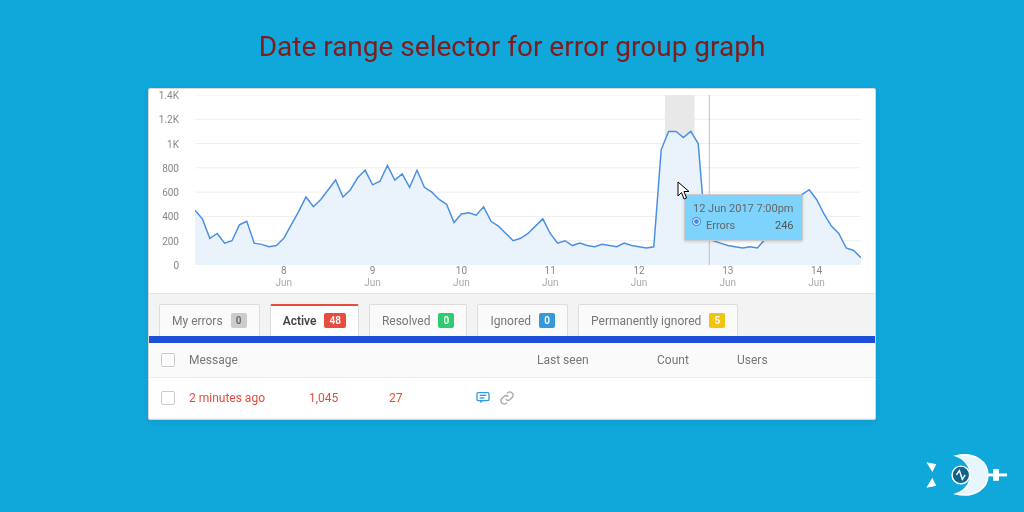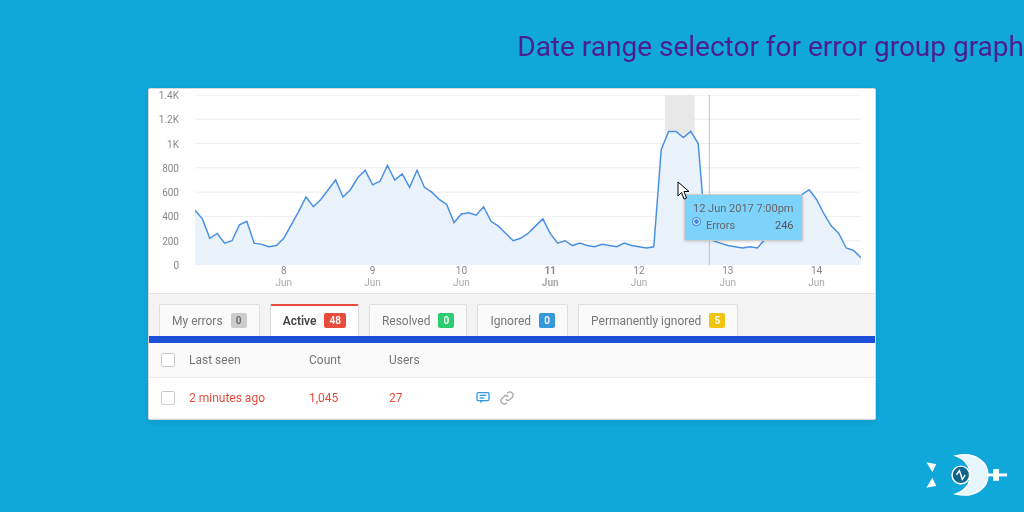--- a/index.html
+++ b/index.html
@@ -5,7 +5,7 @@
   * { box-sizing: border-box; margin: 0; padding: 0; }
   html, body { width: 1024px; height: 512px; overflow: hidden; font-family: -apple-system, BlinkMacSystemFont, "Segoe UI", Roboto, "Helvetica Neue", Arial, sans-serif; }
   body { background: #10a7da; position: relative; }
-  .page-title { text-align: right; color: #4c1d95; font-size: 28px; font-weight: 400; padding-top: 30px; padding-bottom: 18px; }
+  .page-title { text-align: center; color: #7f1d1d; font-size: 28px; font-weight: 400; padding-top: 30px; padding-bottom: 18px; }
   .panel { position: absolute; left: 148px; top: 88px; width: 728px; background: #fff; border: 1px solid #d8d8d8; border-radius: 2px; box-shadow: 0 2px 6px rgba(0,0,0,.08); }
   .panel-hd { display:flex; align-items:center; justify-content:space-between; padding: 10px 12px; border-bottom:1px solid #e5e5e5; background:#fafafa; }
   .panel-hd-title { font-weight:600; font-size:14px; color:#555; }

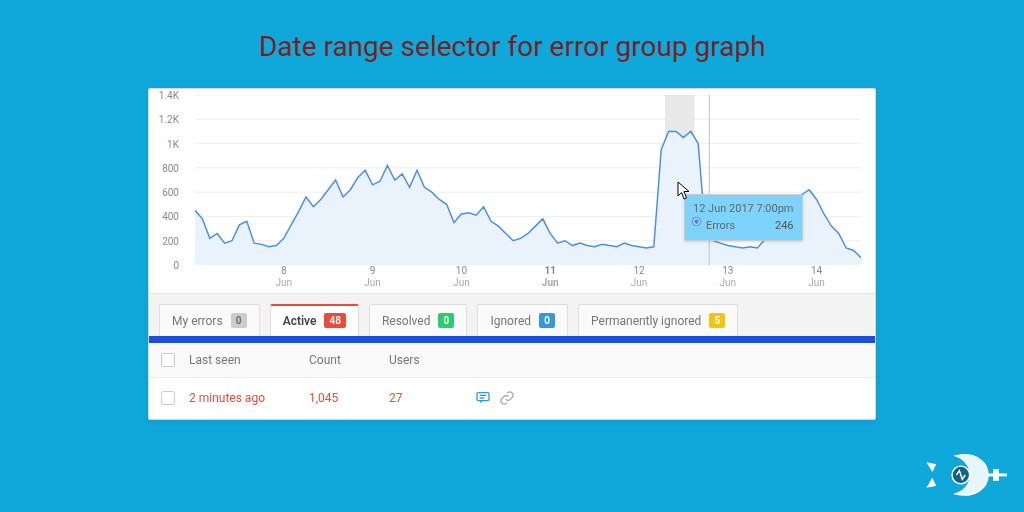--- a/index.html
+++ b/index.html
@@ -107,7 +107,7 @@
           <span class="d">10</span>
           <span class="m">Jun</span>
         </span>
-        <span class="xlabel" style="left: 53.3333%; font-weight: bold;">
+        <span class="xlabel" style="left: 53.3333%;">
           <span class="d">11</span>
           <span class="m">Jun</span>
         </span>

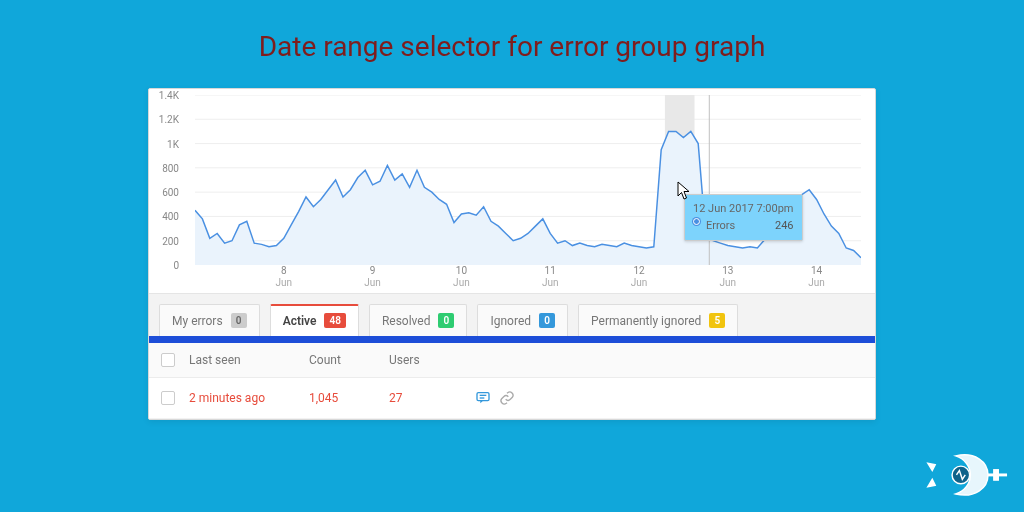--- a/index.html
+++ b/index.html
@@ -168,6 +168,7 @@
     <div class="col-chk">
         <span class="checkbox"></span>
       </div>
+    <div class="col-msg">Message</div>
     <div class="col-seen">Last seen</div>
     <div class="col-count">Count</div>
     <div class="col-users">Users</div>

